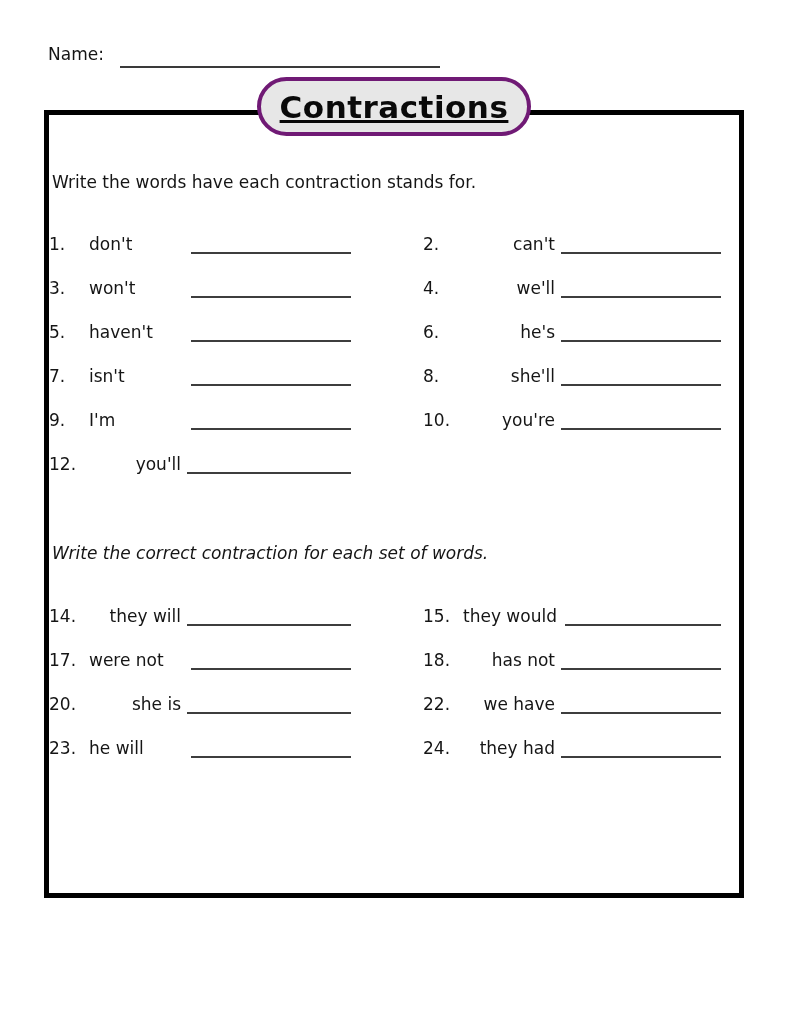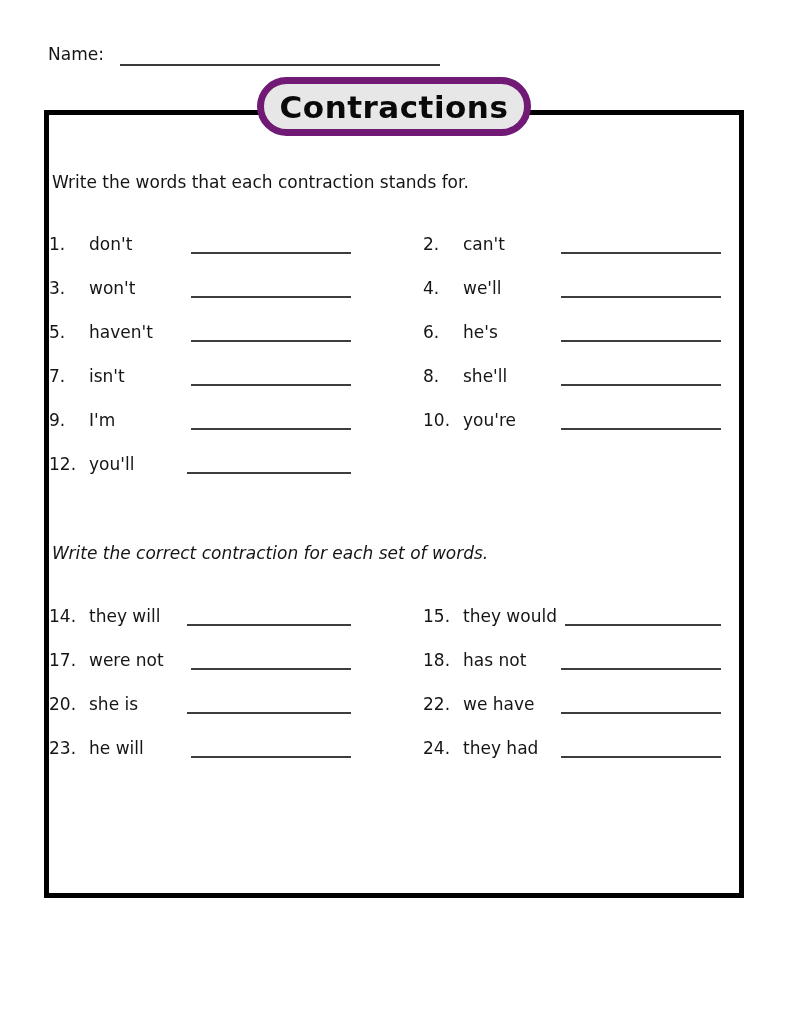--- a/index.html
+++ b/index.html
@@ -18,7 +18,7 @@
     left: 48px;
     top: 44px;
     display: flex;
-    align-items: flex-start;
+    align-items: flex-end;
     font-size: 17px;
   }
   .name-line {

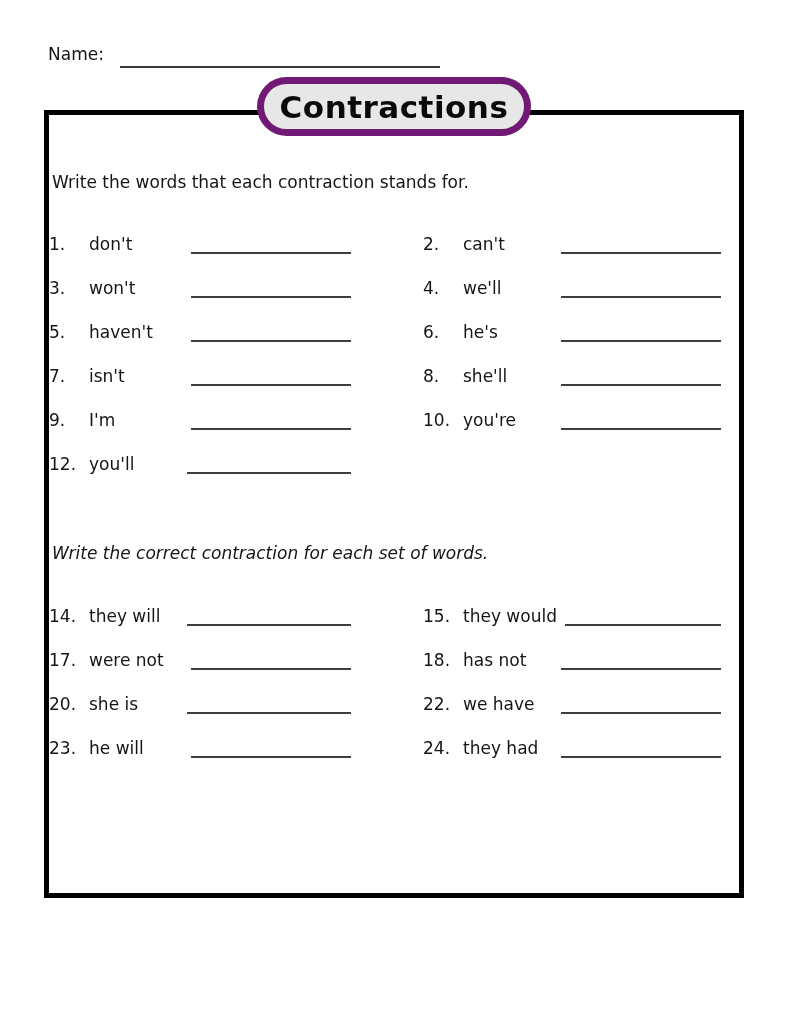--- a/index.html
+++ b/index.html
@@ -37,7 +37,7 @@
     width: 274px;
     height: 59px;
     background: #e7e7e7;
-    border: 7px solid #701a75;
+    border: 4px solid #701a75;
     border-radius: 30px;
     display: flex;
     align-items: center;
@@ -47,6 +47,7 @@
     letter-spacing: 0.5px;
     z-index: 2;
     color: #0a0a0a;
+    text-decoration: underline;
   }
   .worksheet-box {
     position: absolute;

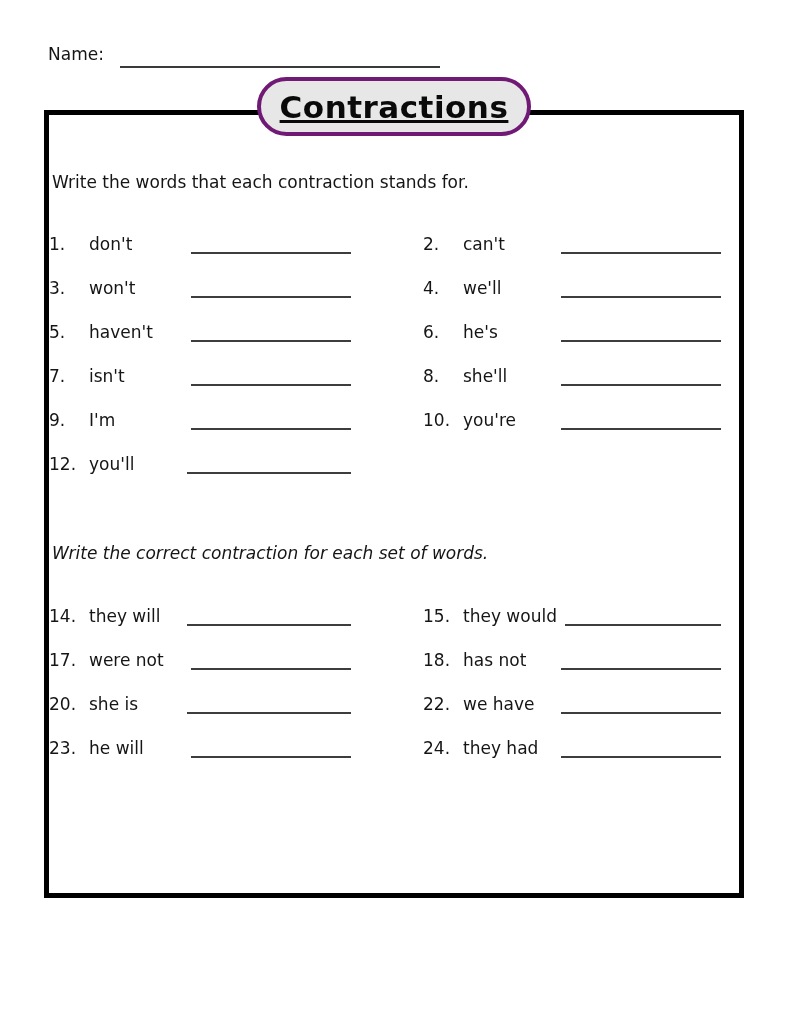--- a/index.html
+++ b/index.html
@@ -120,7 +120,7 @@
 
   <div class="worksheet-box">
 
-    <div class="instruction first">Write the words that each contraction stands for.</div>
+    <div class="instruction first">Write the words have each contraction stands for.</div>
 
     <div class="items-grid first">
       <div class="cell left">

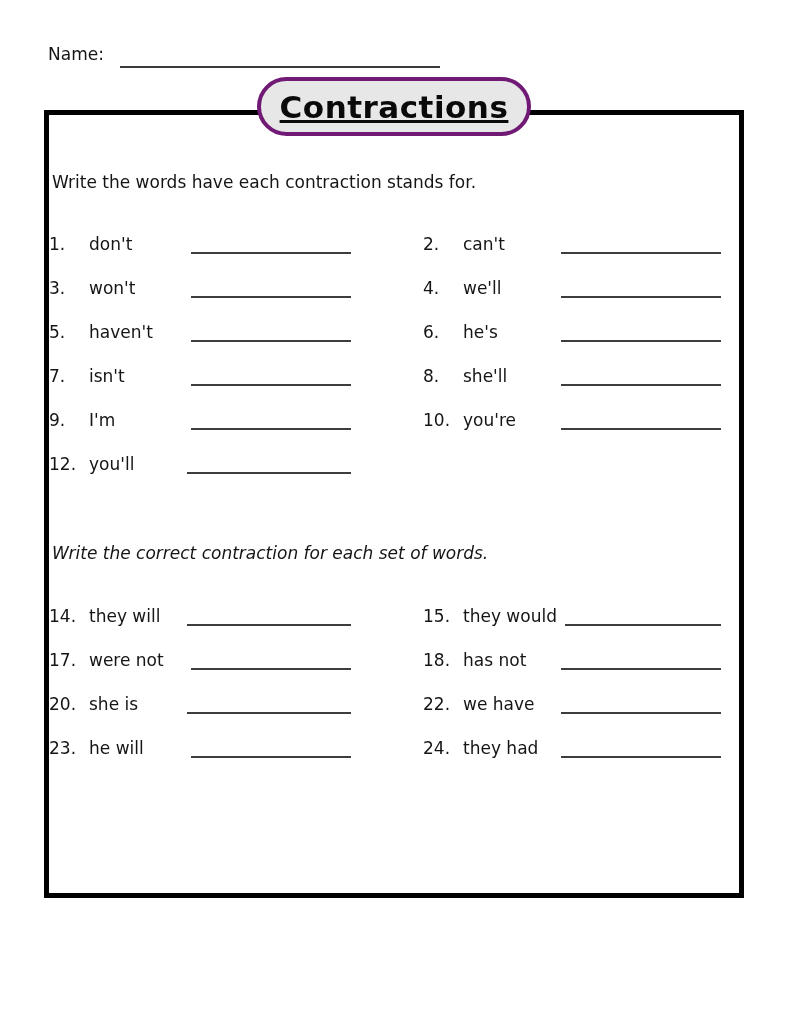--- a/index.html
+++ b/index.html
@@ -94,7 +94,7 @@
     padding-right: 6px;
     white-space: nowrap;
   }
-  .cell.right .word { min-width: 98px; }
+  .cell.right .word { min-width: 98px; text-align: right; }
   .blank {
     flex: 1;
     display: inline-block;

